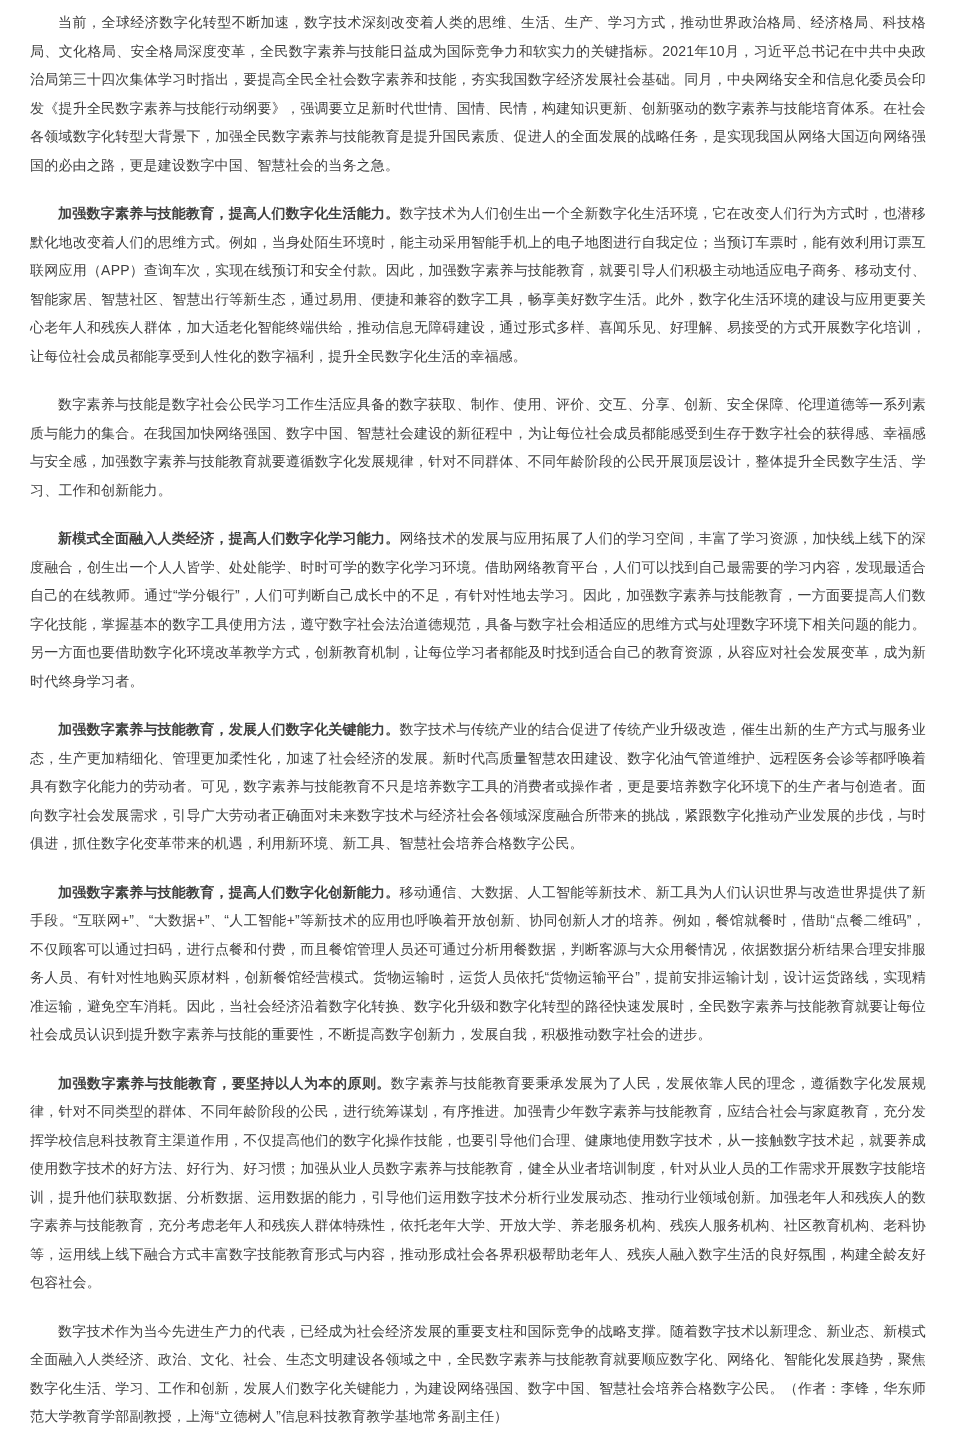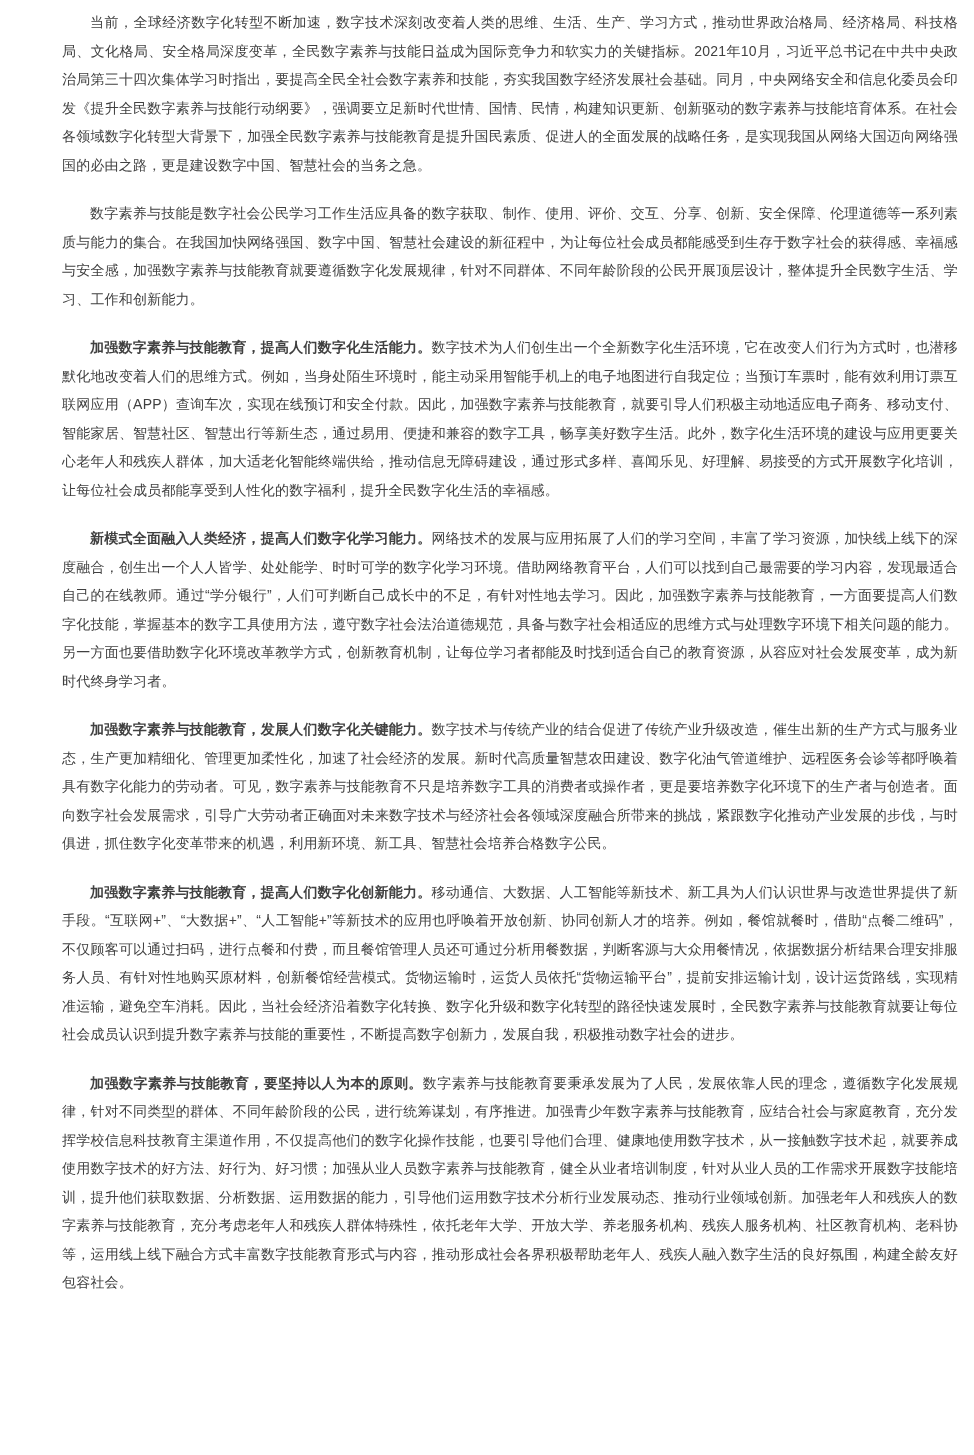--- a/index.html
+++ b/index.html
@@ -25,7 +25,6 @@
     text-align: justify;
     text-justify: inter-ideograph;
     letter-spacing: 0.2px;
-    margin-left: 32px;
   }
   .article p {
     margin: 0 0 20px 0;

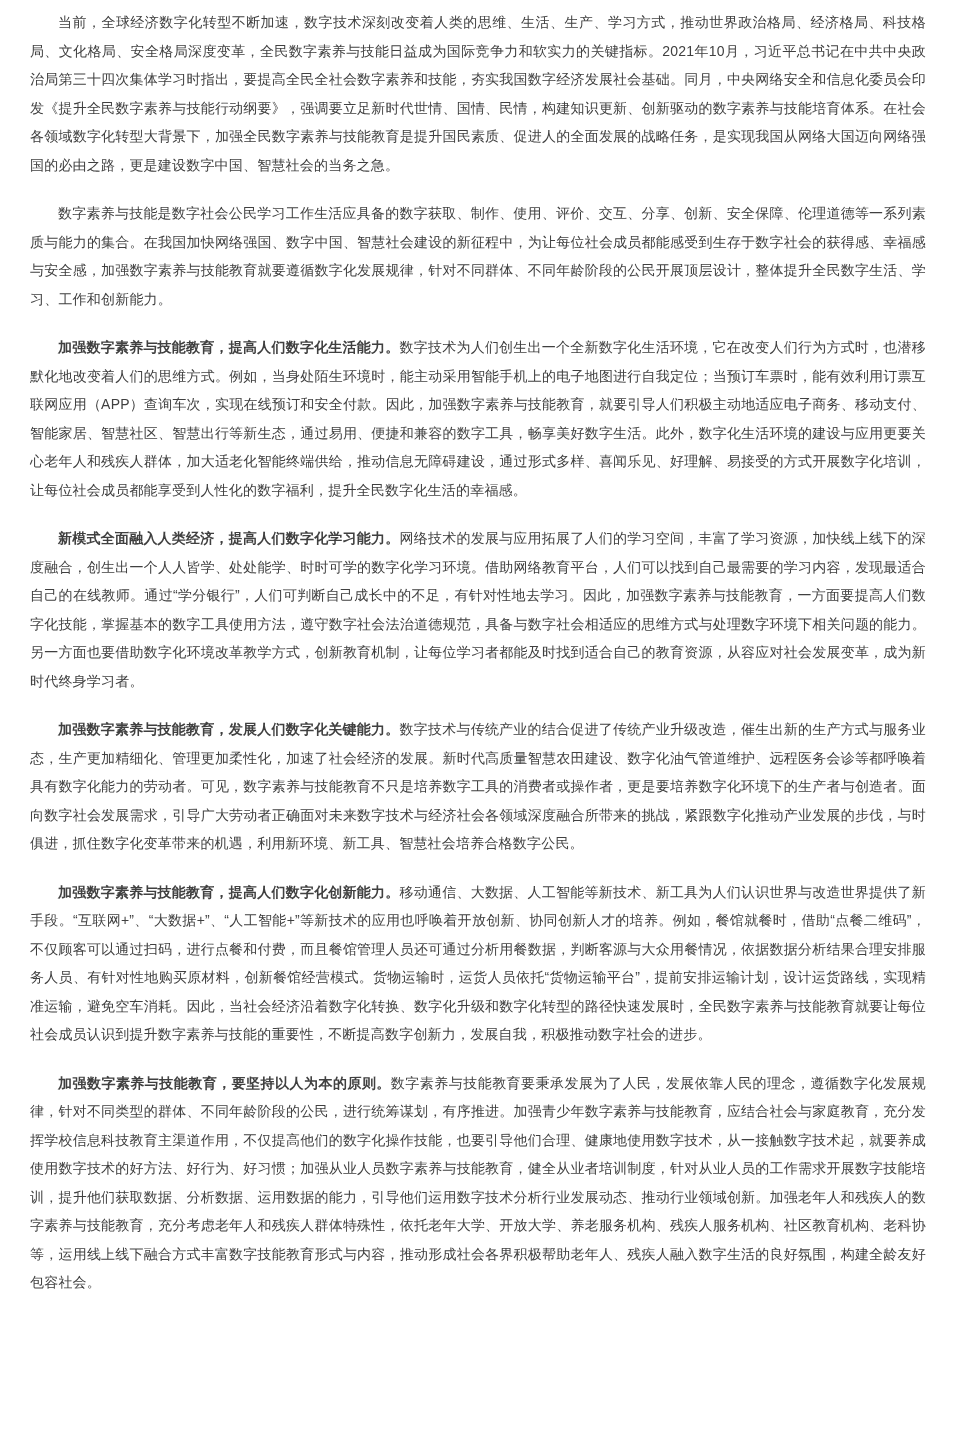--- a/index.html
+++ b/index.html
@@ -45,9 +45,9 @@
 
     <p><span class="lead"></span><span>当前，全球经济数字化转型不断加速，数字技术深刻改变着人类的思维、生活、生产、学习方式，推动世界政治格局、经济格局、科技格局、文化格局、安全格局深度变革，全民数字素养与技能日益成为国际竞争力和软实力的关键指标。2021年10月，习近平总书记在中共中央政治局第三十四次集体学习时指出，要提高全民全社会数字素养和技能，夯实我国数字经济发展社会基础。同月，中央网络安全和信息化委员会印发《提升全民数字素养与技能行动纲要》，强调要立足新时代世情、国情、民情，构建知识更新、创新驱动的数字素养与技能培育体系。在社会各领域数字化转型大背景下，加强全民数字素养与技能教育是提升国民素质、促进人的全面发展的战略任务，是实现我国从网络大国迈向网络强国的必由之路，更是建设数字中国、智慧社会的当务之急。</span></p>
 
+    <p><span class="lead">加强数字素养与技能教育，提高人们数字化生活能力。</span><span>数字技术为人们创生出一个全新数字化生活环境，它在改变人们行为方式时，也潜移默化地改变着人们的思维方式。例如，当身处陌生环境时，能主动采用智能手机上的电子地图进行自我定位；当预订车票时，能有效利用订票互联网应用（APP）查询车次，实现在线预订和安全付款。因此，加强数字素养与技能教育，就要引导人们积极主动地适应电子商务、移动支付、智能家居、智慧社区、智慧出行等新生态，通过易用、便捷和兼容的数字工具，畅享美好数字生活。此外，数字化生活环境的建设与应用更要关心老年人和残疾人群体，加大适老化智能终端供给，推动信息无障碍建设，通过形式多样、喜闻乐见、好理解、易接受的方式开展数字化培训，让每位社会成员都能享受到人性化的数字福利，提升全民数字化生活的幸福感。</span></p>
+
     <p><span class="lead"></span><span>数字素养与技能是数字社会公民学习工作生活应具备的数字获取、制作、使用、评价、交互、分享、创新、安全保障、伦理道德等一系列素质与能力的集合。在我国加快网络强国、数字中国、智慧社会建设的新征程中，为让每位社会成员都能感受到生存于数字社会的获得感、幸福感与安全感，加强数字素养与技能教育就要遵循数字化发展规律，针对不同群体、不同年龄阶段的公民开展顶层设计，整体提升全民数字生活、学习、工作和创新能力。</span></p>
-
-    <p><span class="lead">加强数字素养与技能教育，提高人们数字化生活能力。</span><span>数字技术为人们创生出一个全新数字化生活环境，它在改变人们行为方式时，也潜移默化地改变着人们的思维方式。例如，当身处陌生环境时，能主动采用智能手机上的电子地图进行自我定位；当预订车票时，能有效利用订票互联网应用（APP）查询车次，实现在线预订和安全付款。因此，加强数字素养与技能教育，就要引导人们积极主动地适应电子商务、移动支付、智能家居、智慧社区、智慧出行等新生态，通过易用、便捷和兼容的数字工具，畅享美好数字生活。此外，数字化生活环境的建设与应用更要关心老年人和残疾人群体，加大适老化智能终端供给，推动信息无障碍建设，通过形式多样、喜闻乐见、好理解、易接受的方式开展数字化培训，让每位社会成员都能享受到人性化的数字福利，提升全民数字化生活的幸福感。</span></p>
 
     <p><span class="lead">新模式全面融入人类经济，提高人们数字化学习能力。</span><span>网络技术的发展与应用拓展了人们的学习空间，丰富了学习资源，加快线上线下的深度融合，创生出一个人人皆学、处处能学、时时可学的数字化学习环境。借助网络教育平台，人们可以找到自己最需要的学习内容，发现最适合自己的在线教师。通过“学分银行”，人们可判断自己成长中的不足，有针对性地去学习。因此，加强数字素养与技能教育，一方面要提高人们数字化技能，掌握基本的数字工具使用方法，遵守数字社会法治道德规范，具备与数字社会相适应的思维方式与处理数字环境下相关问题的能力。另一方面也要借助数字化环境改革教学方式，创新教育机制，让每位学习者都能及时找到适合自己的教育资源，从容应对社会发展变革，成为新时代终身学习者。</span></p>
 

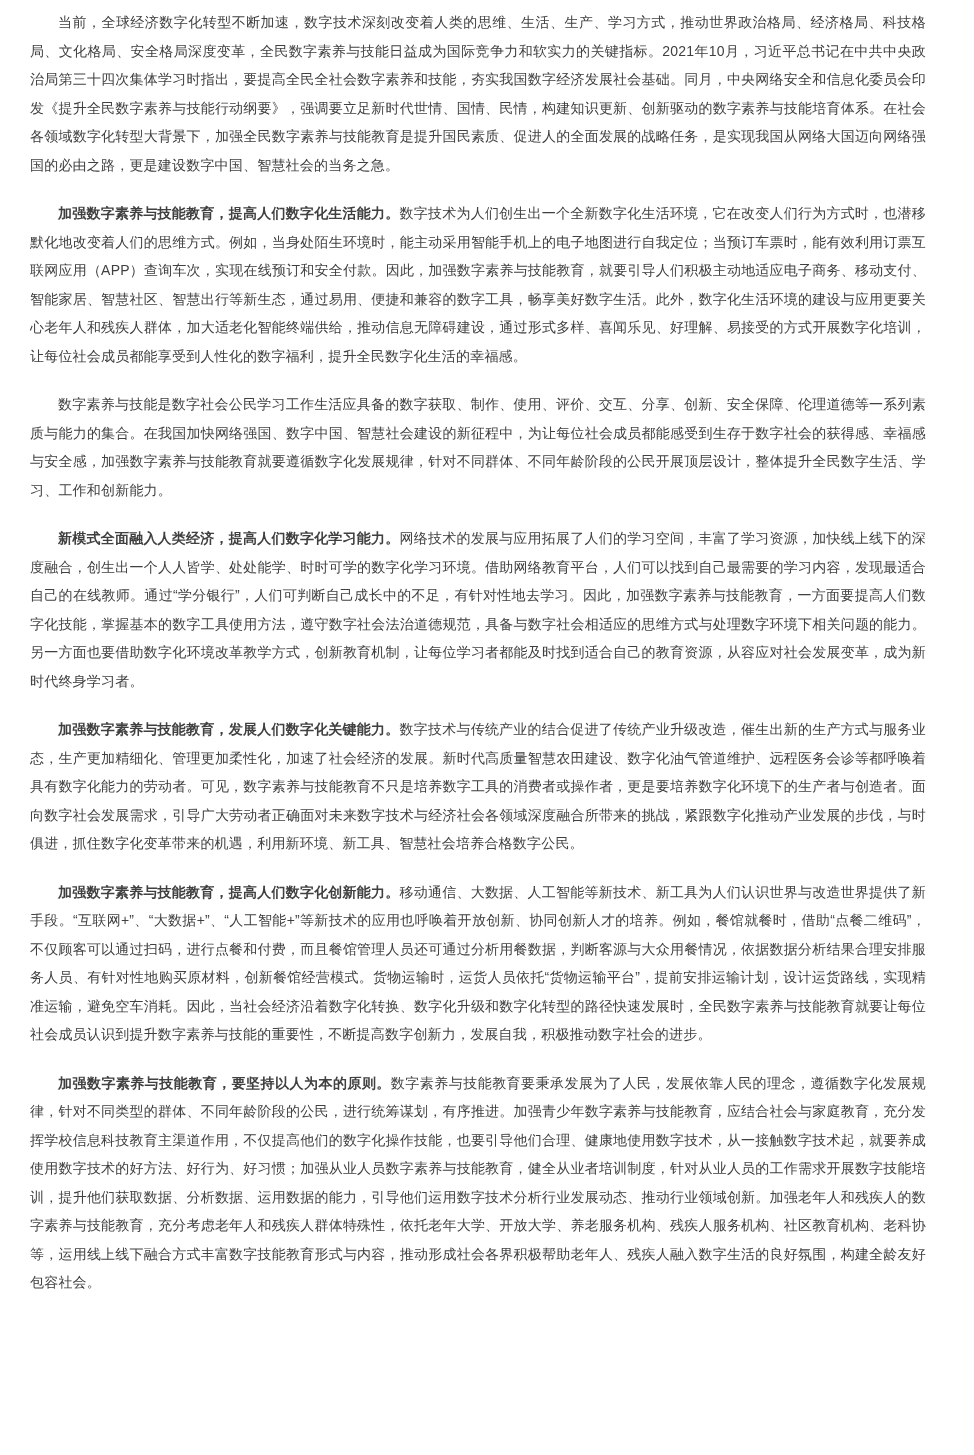--- a/index.html
+++ b/index.html
@@ -57,6 +57,7 @@
 
     <p><span class="lead">加强数字素养与技能教育，要坚持以人为本的原则。</span><span>数字素养与技能教育要秉承发展为了人民，发展依靠人民的理念，遵循数字化发展规律，针对不同类型的群体、不同年龄阶段的公民，进行统筹谋划，有序推进。加强青少年数字素养与技能教育，应结合社会与家庭教育，充分发挥学校信息科技教育主渠道作用，不仅提高他们的数字化操作技能，也要引导他们合理、健康地使用数字技术，从一接触数字技术起，就要养成使用数字技术的好方法、好行为、好习惯；加强从业人员数字素养与技能教育，健全从业者培训制度，针对从业人员的工作需求开展数字技能培训，提升他们获取数据、分析数据、运用数据的能力，引导他们运用数字技术分析行业发展动态、推动行业领域创新。加强老年人和残疾人的数字素养与技能教育，充分考虑老年人和残疾人群体特殊性，依托老年大学、开放大学、养老服务机构、残疾人服务机构、社区教育机构、老科协等，运用线上线下融合方式丰富数字技能教育形式与内容，推动形成社会各界积极帮助老年人、残疾人融入数字生活的良好氛围，构建全龄友好包容社会。</span></p>
 
+    <p><span class="lead"></span><span>数字技术作为当今先进生产力的代表，已经成为社会经济发展的重要支柱和国际竞争的战略支撑。随着数字技术以新理念、新业态、新模式全面融入人类经济、政治、文化、社会、生态文明建设各领域之中，全民数字素养与技能教育就要顺应数字化、网络化、智能化发展趋势，聚焦数字化生活、学习、工作和创新，发展人们数字化关键能力，为建设网络强国、数字中国、智慧社会培养合格数字公民。（作者：李锋，华东师范大学教育学部副教授，上海“立德树人”信息科技教育教学基地常务副主任）</span></p>
 
   </div>
 </div>

